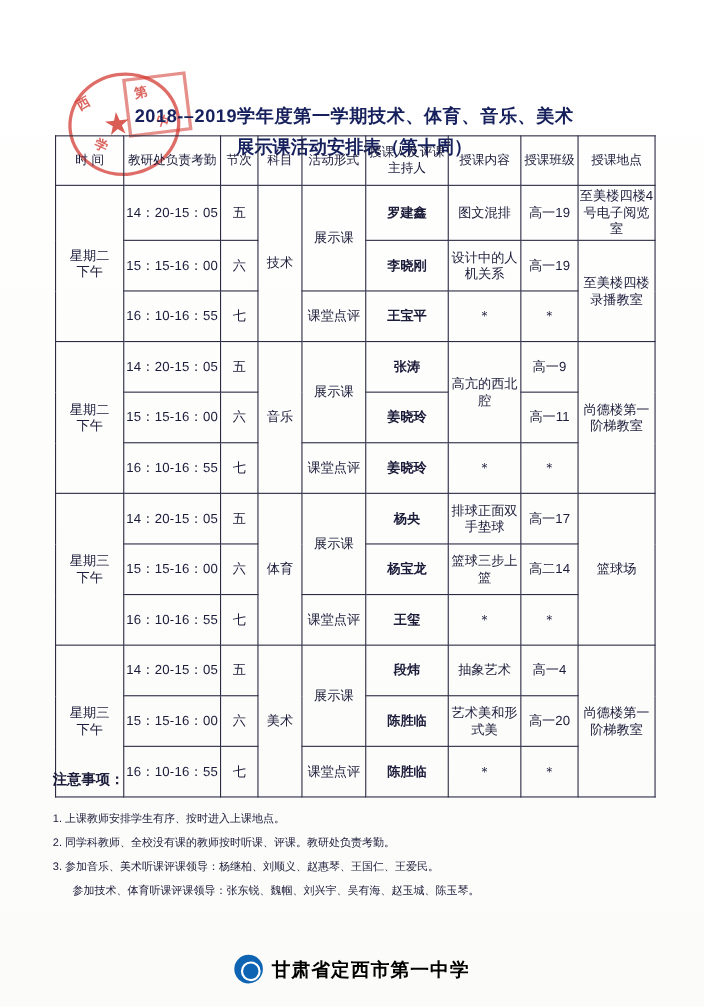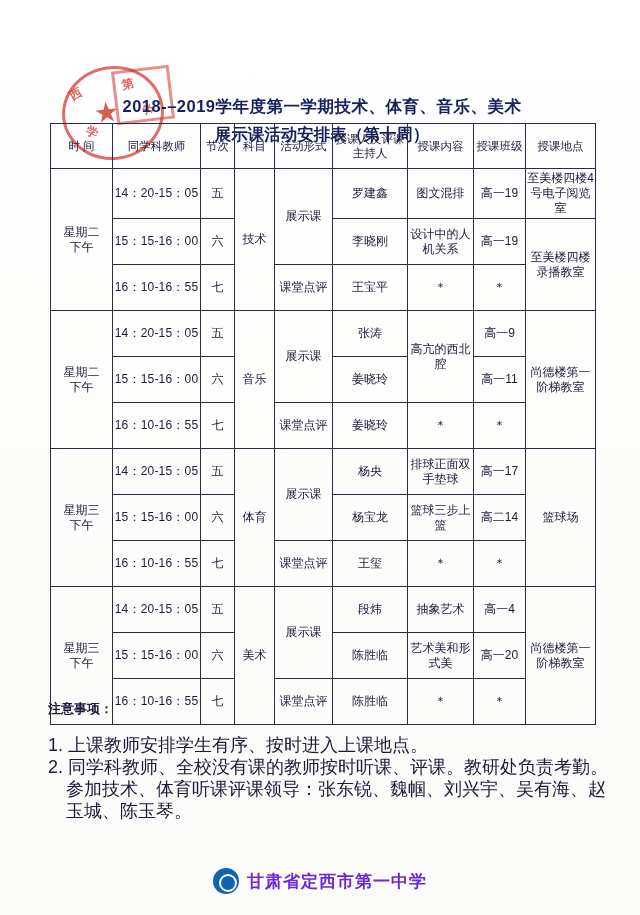--- a/index.html
+++ b/index.html
@@ -226,7 +226,7 @@
     <thead>
       <tr>
         <th>时  间</th>
-        <th>同学科教师</th>
+        <th>教研处负责考勤</th>
         <th>节次</th>
         <th>科目</th>
         <th>活动形式</th>

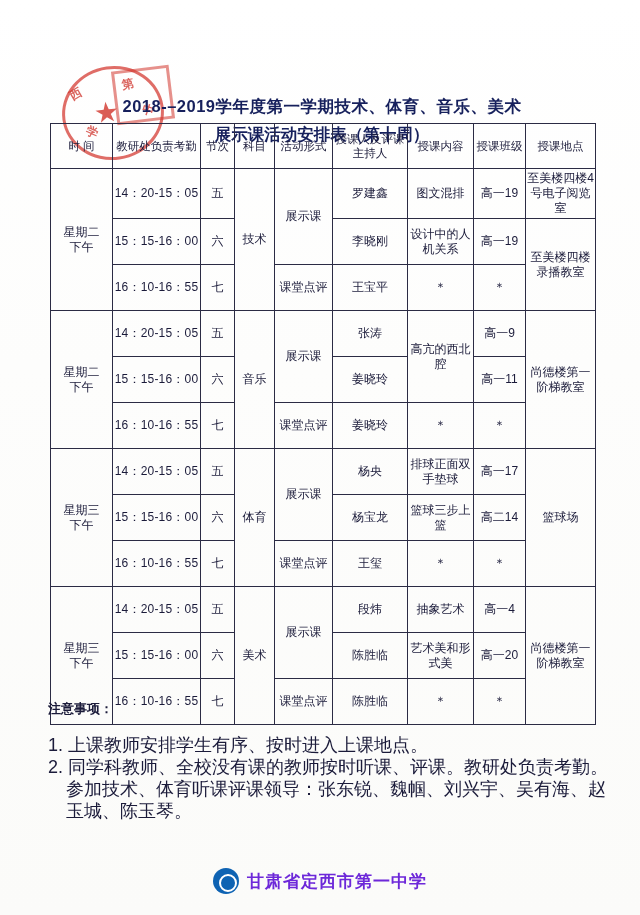--- a/index.html
+++ b/index.html
@@ -129,7 +129,7 @@
   td.period { font-size: 12px; }
   td.subject { font-size: 12.5px; }
   td.form { font-size: 12px; }
-  td.person { font-size: 12.5px; }
+  td.person { font-size: 12.5px; font-weight: bold; }
   td.content { font-size: 12px; line-height: 15px; margin-left: 28px; }
   td.cls { font-size: 12px; }
   td.place { font-size: 12px; line-height: 16px; }

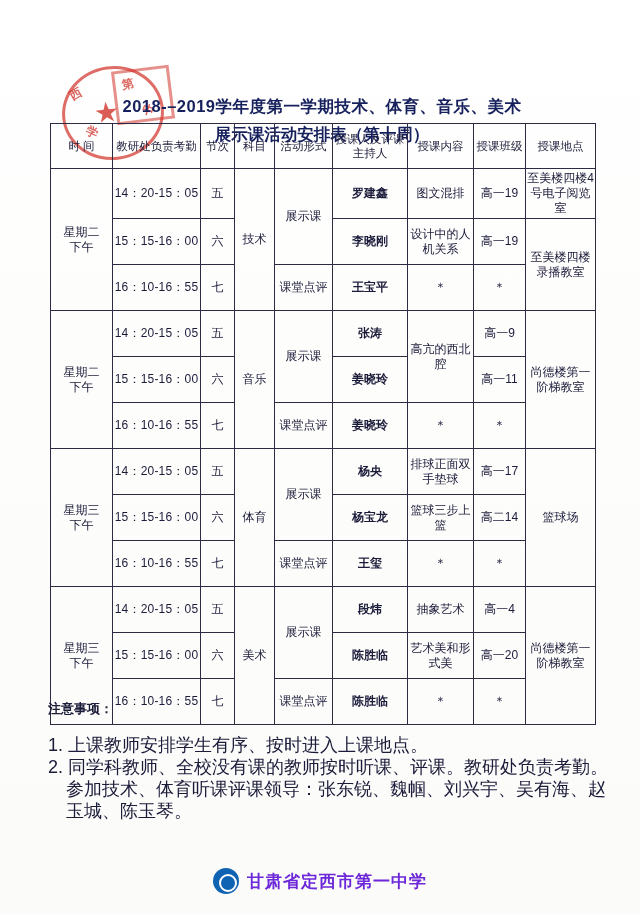--- a/index.html
+++ b/index.html
@@ -148,7 +148,7 @@
     margin-bottom: 16px;
   }
   .note-line {
-    font-size: 18px;
+    font-size: 10px;
     line-height: 22px;
   }
   .note-indent {

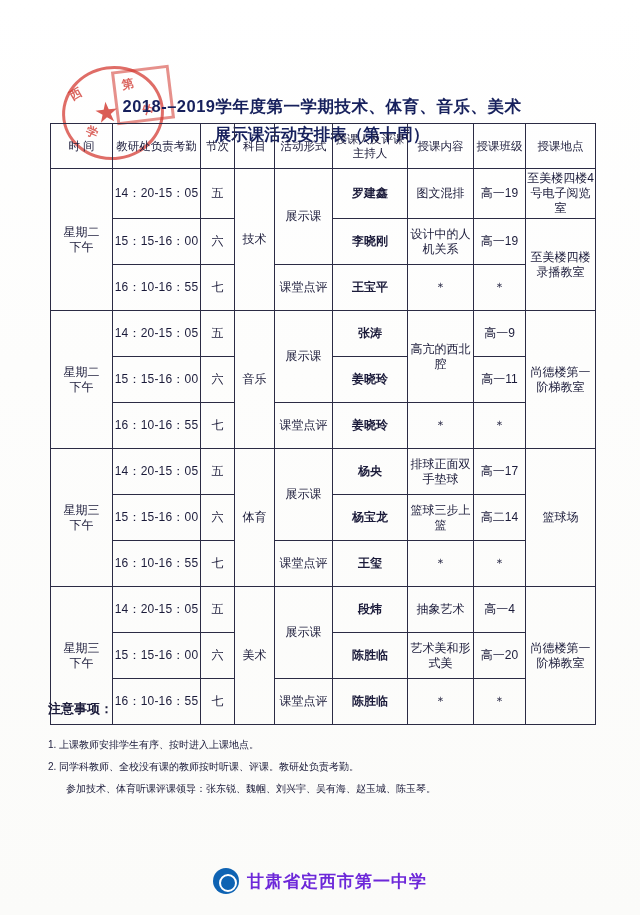--- a/index.html
+++ b/index.html
@@ -348,6 +348,7 @@
     <div class="notes-title">注意事项：</div>
     <div class="note-line">1. 上课教师安排学生有序、按时进入上课地点。</div>
     <div class="note-line">2. 同学科教师、全校没有课的教师按时听课、评课。教研处负责考勤。</div>
+    <div class="note-line">3. 参加音乐、美术听课评课领导：杨继柏、刘顺义、赵惠琴、王国仁、王爱民。</div>
     <div class="note-line note-indent">参加技术、体育听课评课领导：张东锐、魏帼、刘兴宇、吴有海、赵玉城、陈玉琴。</div>
   </div>
 

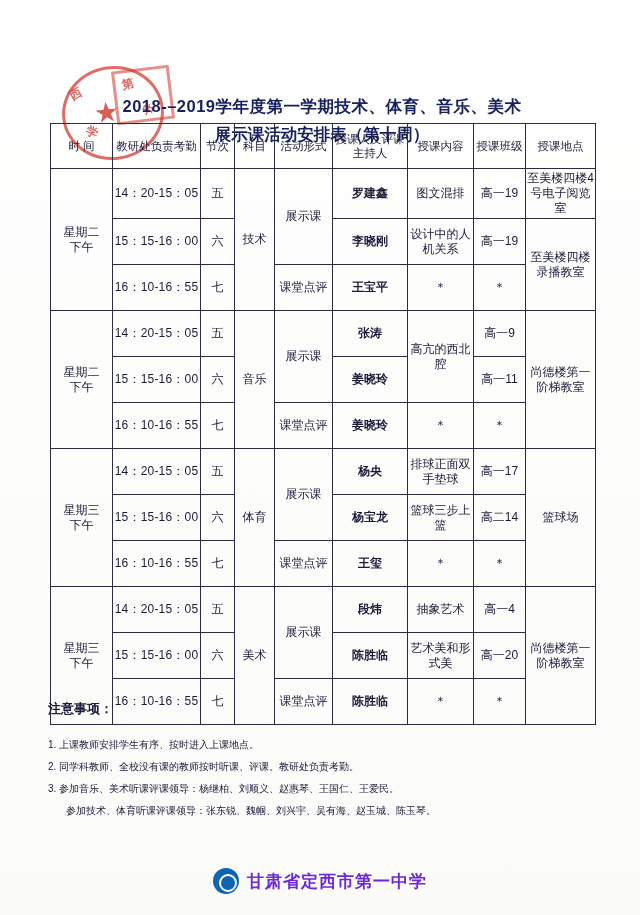--- a/index.html
+++ b/index.html
@@ -186,7 +186,7 @@
   .footer-text {
     font-size: 17px;
     font-weight: bold;
-    color: #6d28d9;
+    color: #000000;
     letter-spacing: 1px;
   }
 </style>

